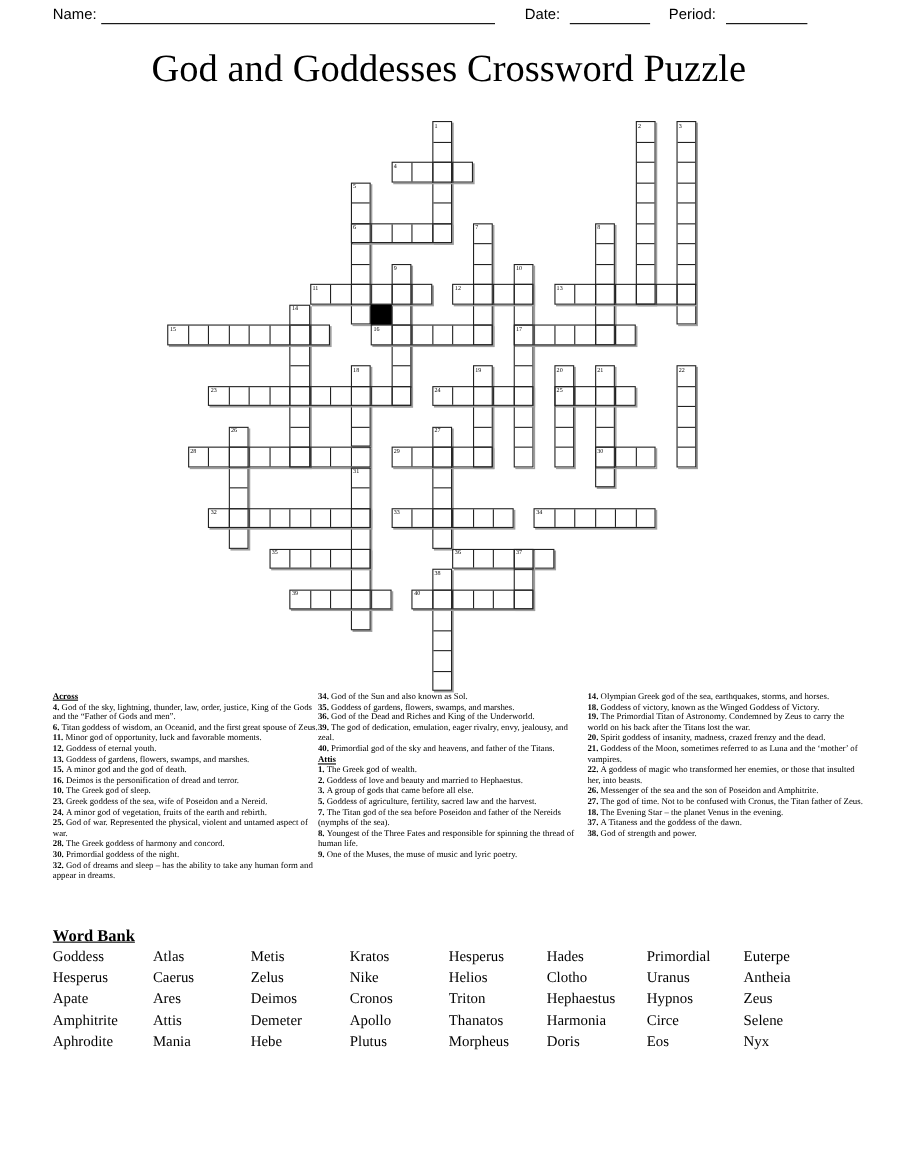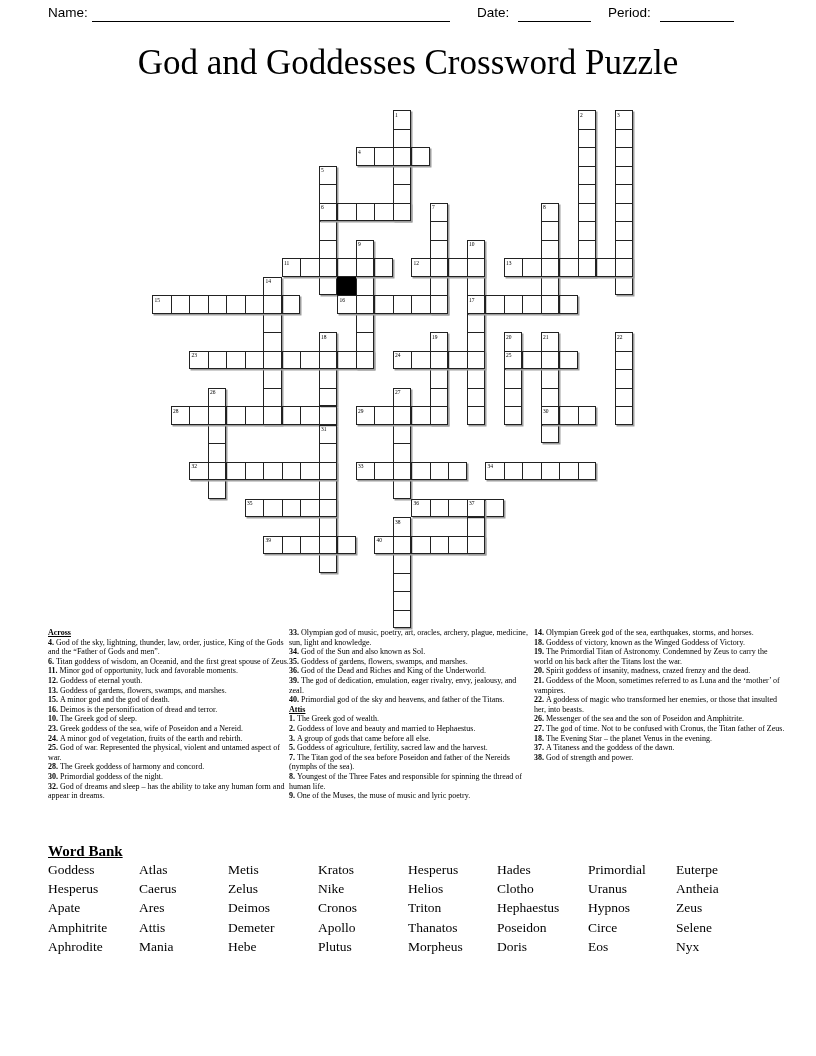--- a/index.html
+++ b/index.html
@@ -394,7 +394,6 @@
         <p class="clue"><b>32. </b>God of dreams and sleep – has the ability to take any human form and appear in dreams.</p>
       </div>
       <div class="clue-col" style="left: 289px; width: 244px;">
-        <p class="clue"><b>33. </b>Olympian god of music, poetry, art, oracles, archery, plague, medicine, sun, light and knowledge.</p>
         <p class="clue"><b>34. </b>God of the Sun and also known as Sol.</p>
         <p class="clue"><b>35. </b>Goddess of gardens, flowers, swamps, and marshes.</p>
         <p class="clue"><b>36. </b>God of the Dead and Riches and King of the Underworld.</p>

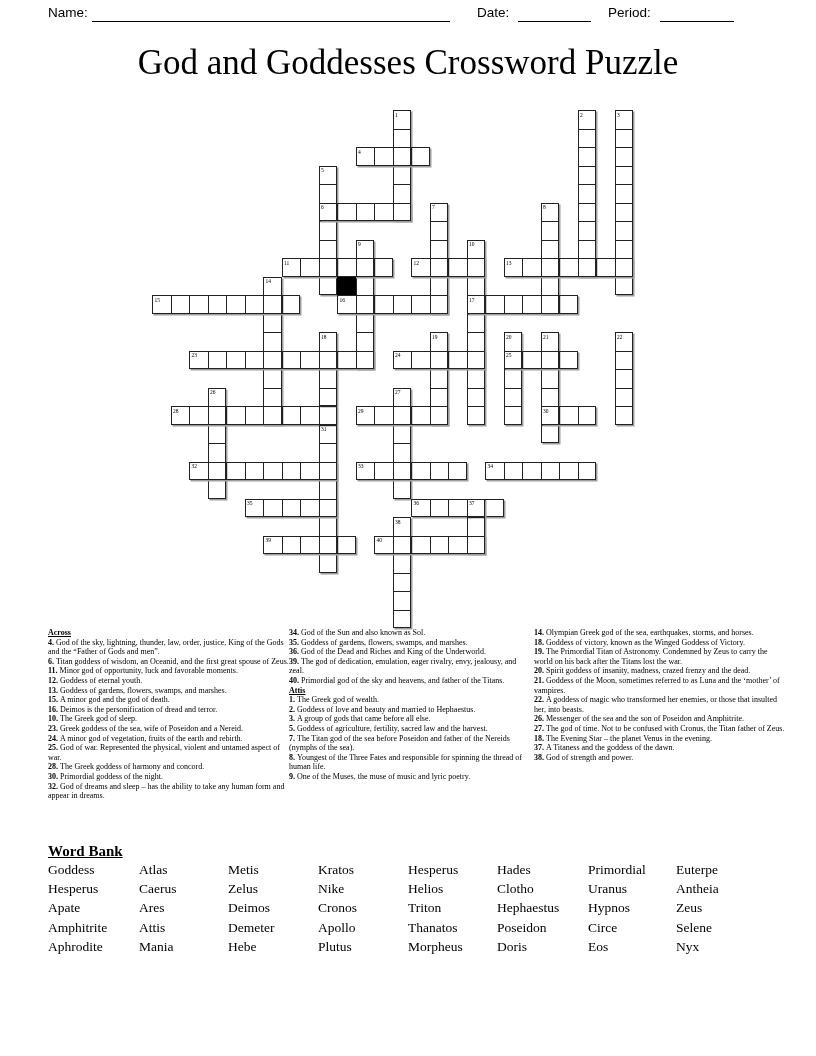--- a/index.html
+++ b/index.html
@@ -454,7 +454,7 @@
       <span>Demeter</span>
       <span>Apollo</span>
       <span>Thanatos</span>
-      <span>Poseidon</span>
+      <span>Harmonia</span>
       <span>Circe</span>
       <span>Selene</span>
       <span>Aphrodite</span>

